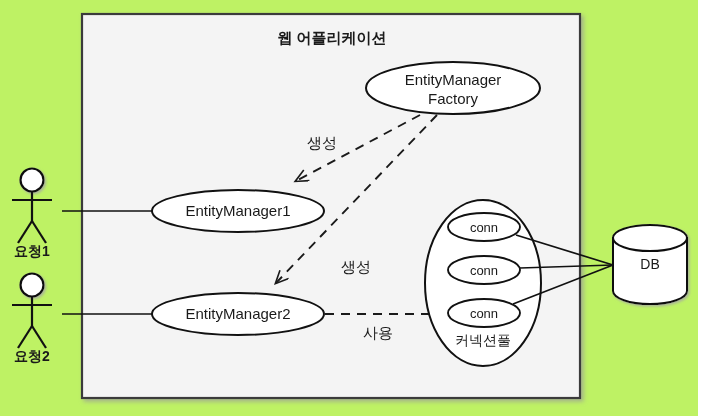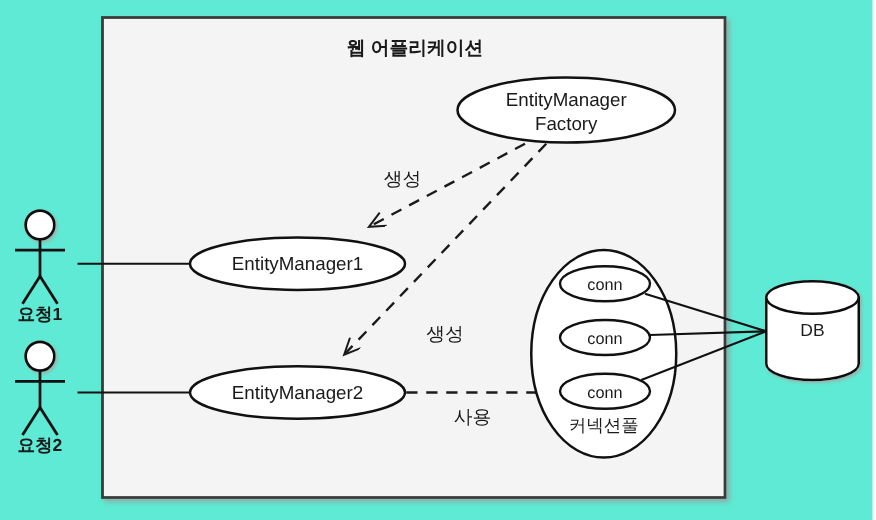--- a/index.html
+++ b/index.html
@@ -11,7 +11,7 @@
     position: relative;
     width: 698px;
     height: 416px;
-    background: #5eead4;
+    background: #bef264;
     font-family: "Liberation Sans", "DejaVu Sans", sans-serif;
     overflow: hidden;
   }

